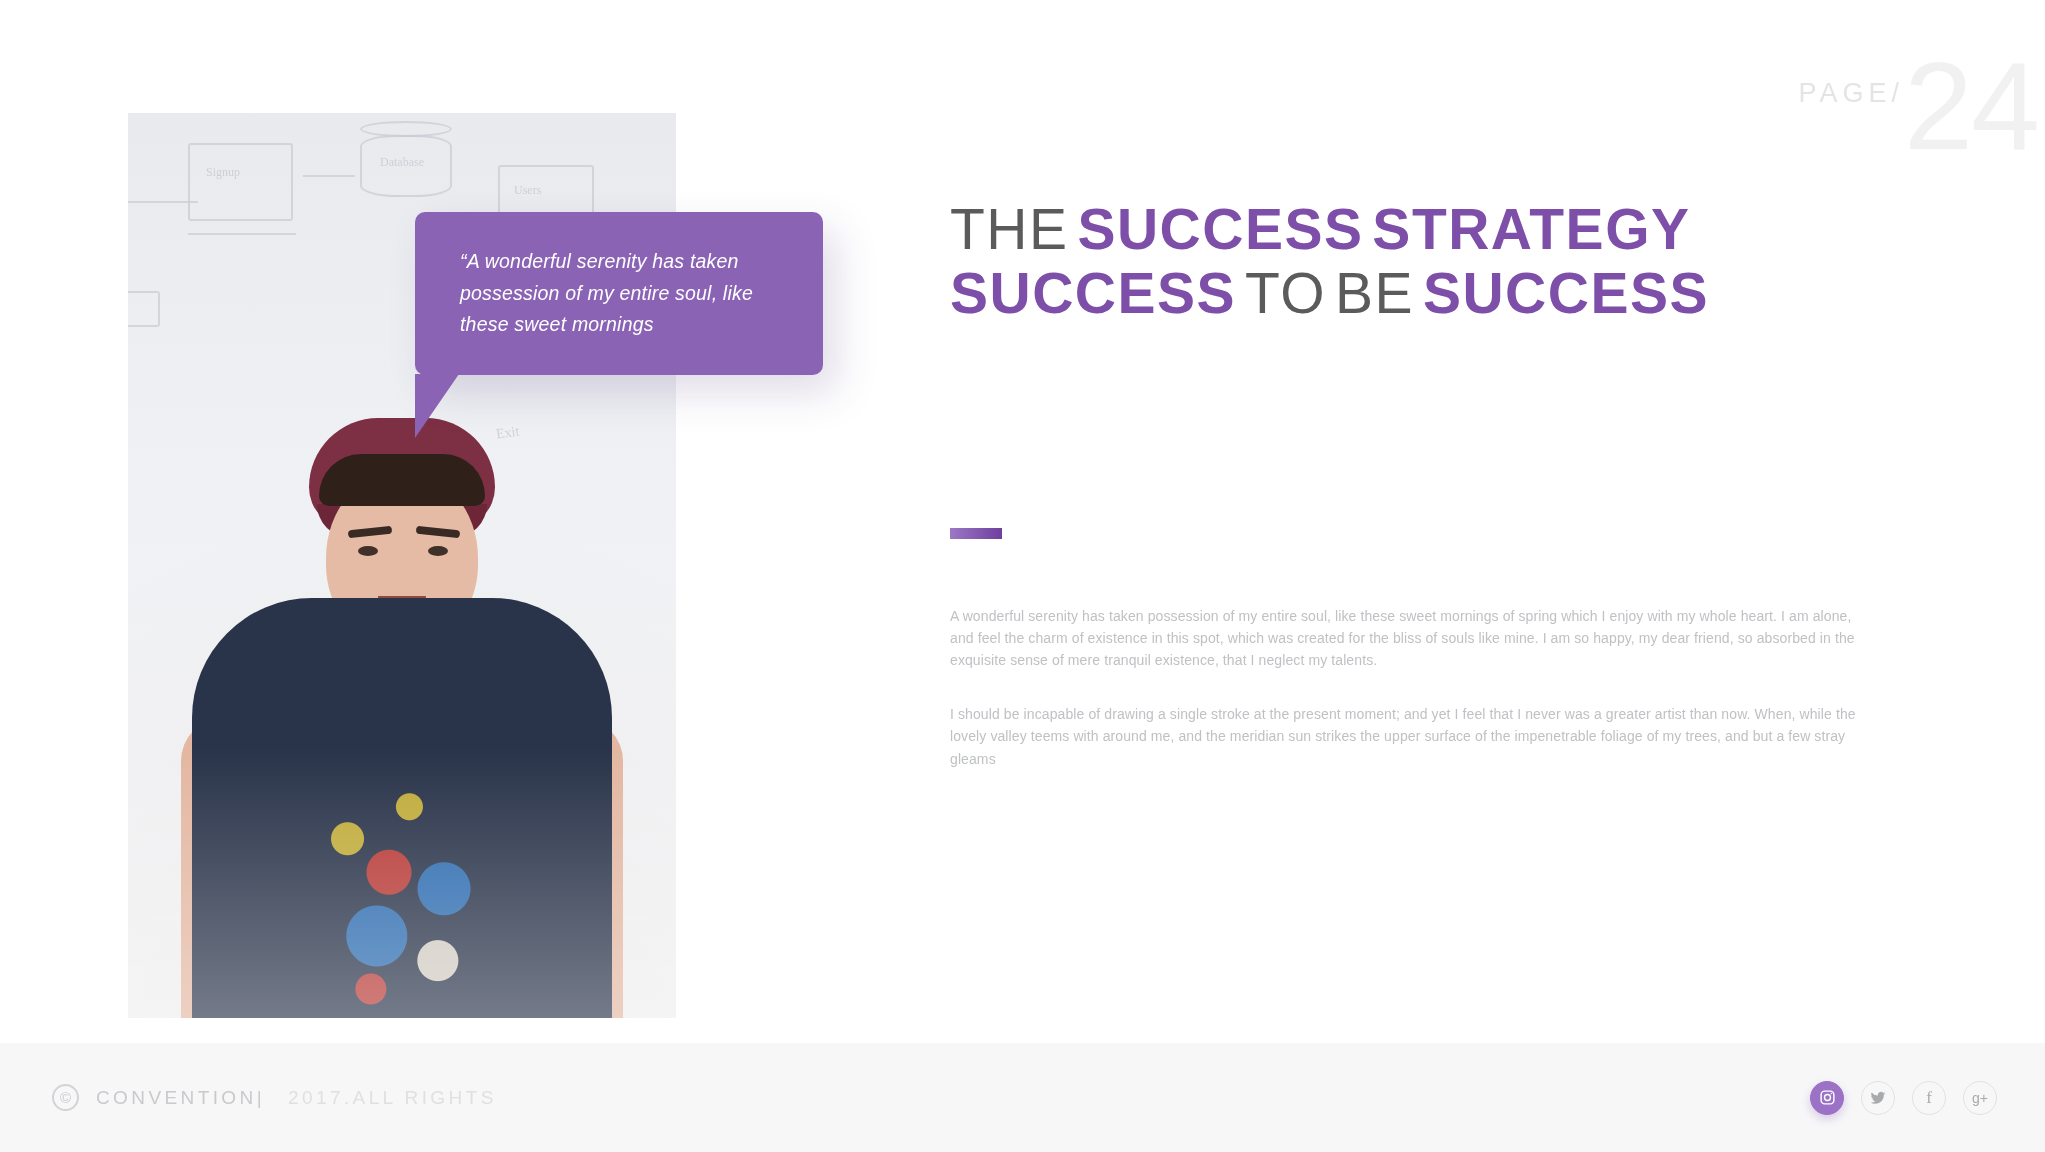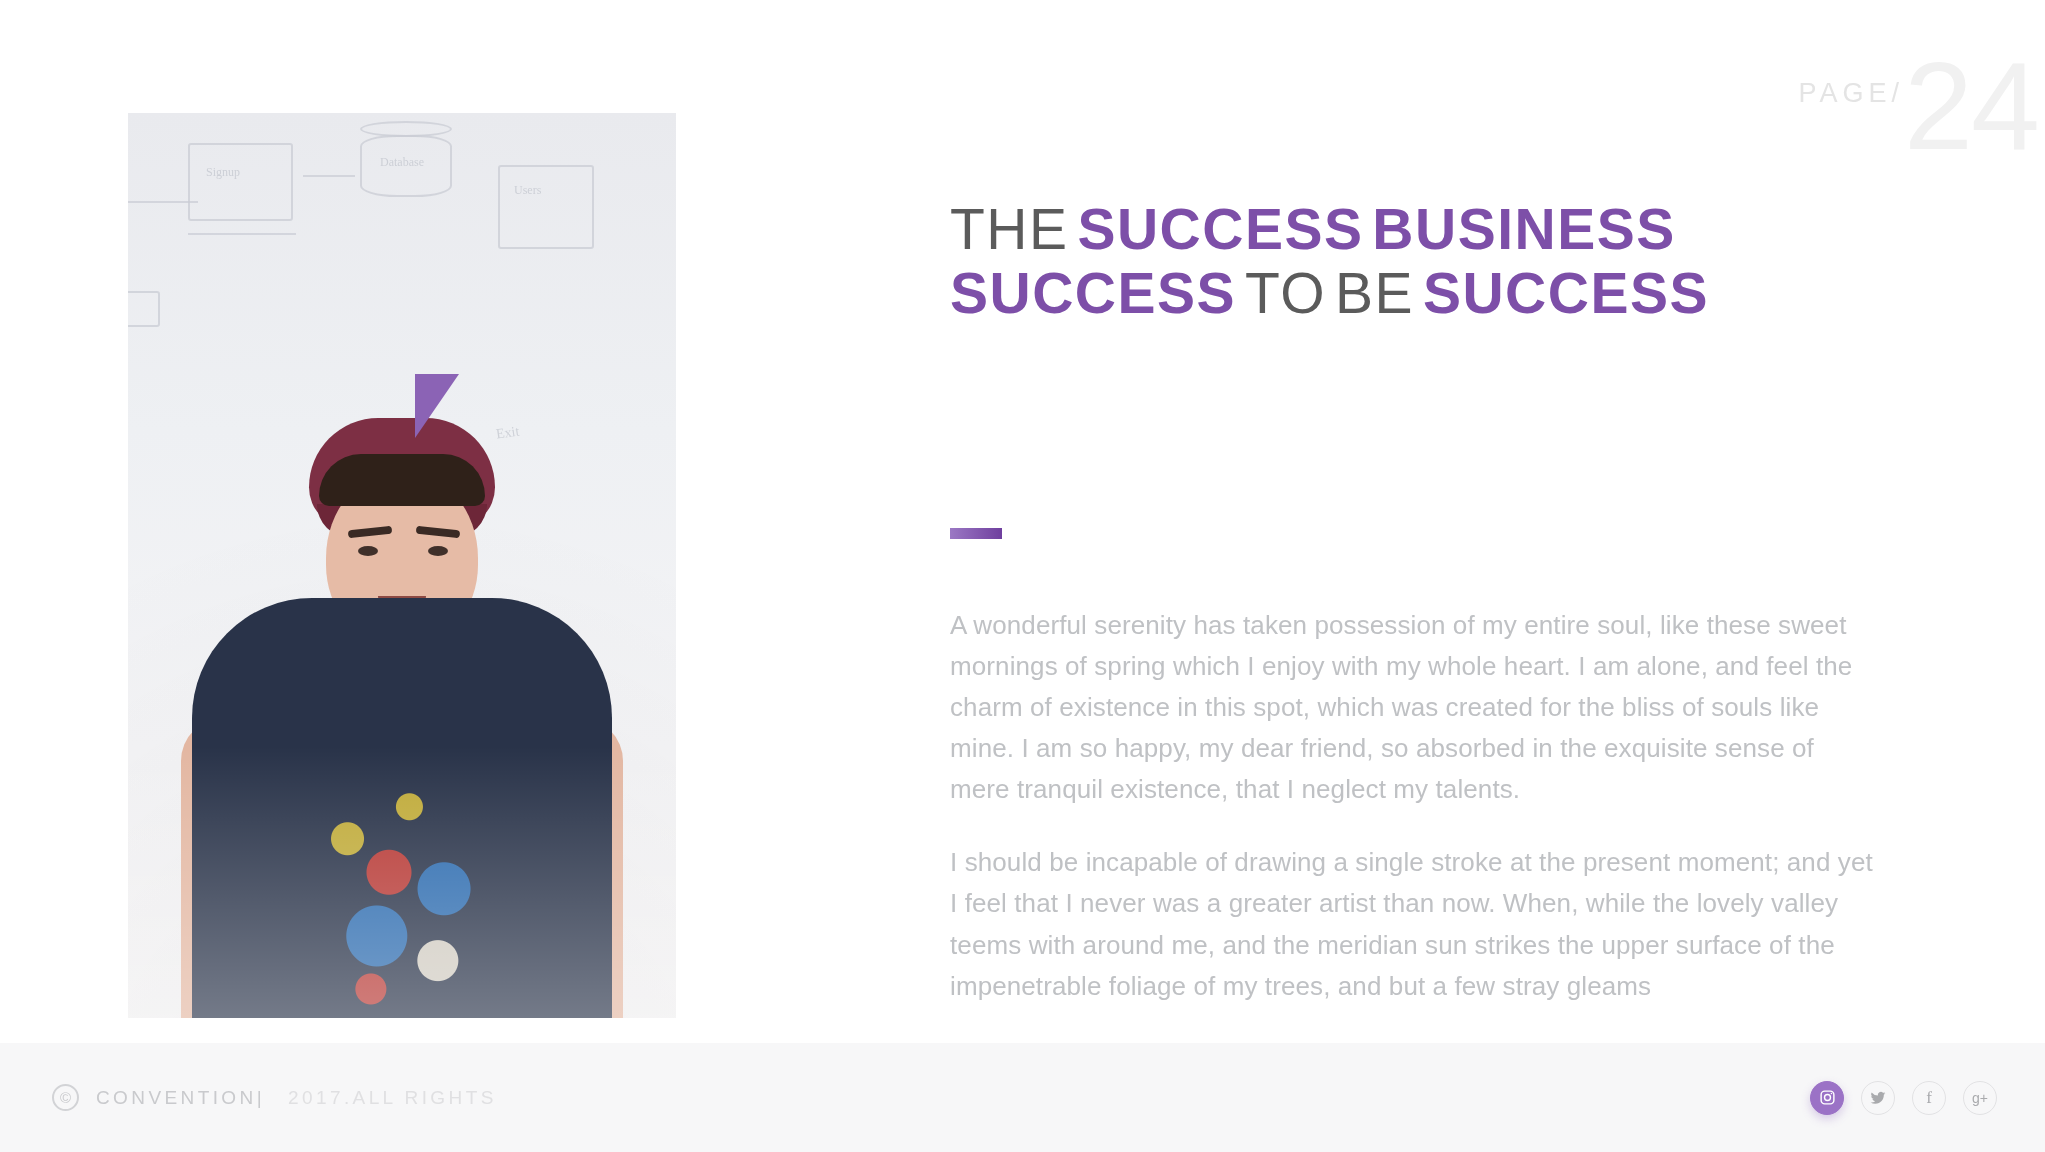--- a/index.html
+++ b/index.html
@@ -229,6 +229,9 @@
     </div>
   </div>
 
+  <div class="bubble">
+    <div class="bubble-text">“A wonderful serenity has taken possession of my entire soul, like these sweet mornings</div>
+  </div>
   <div class="bubble-tail"></div>
 
   <h1 class="headline">

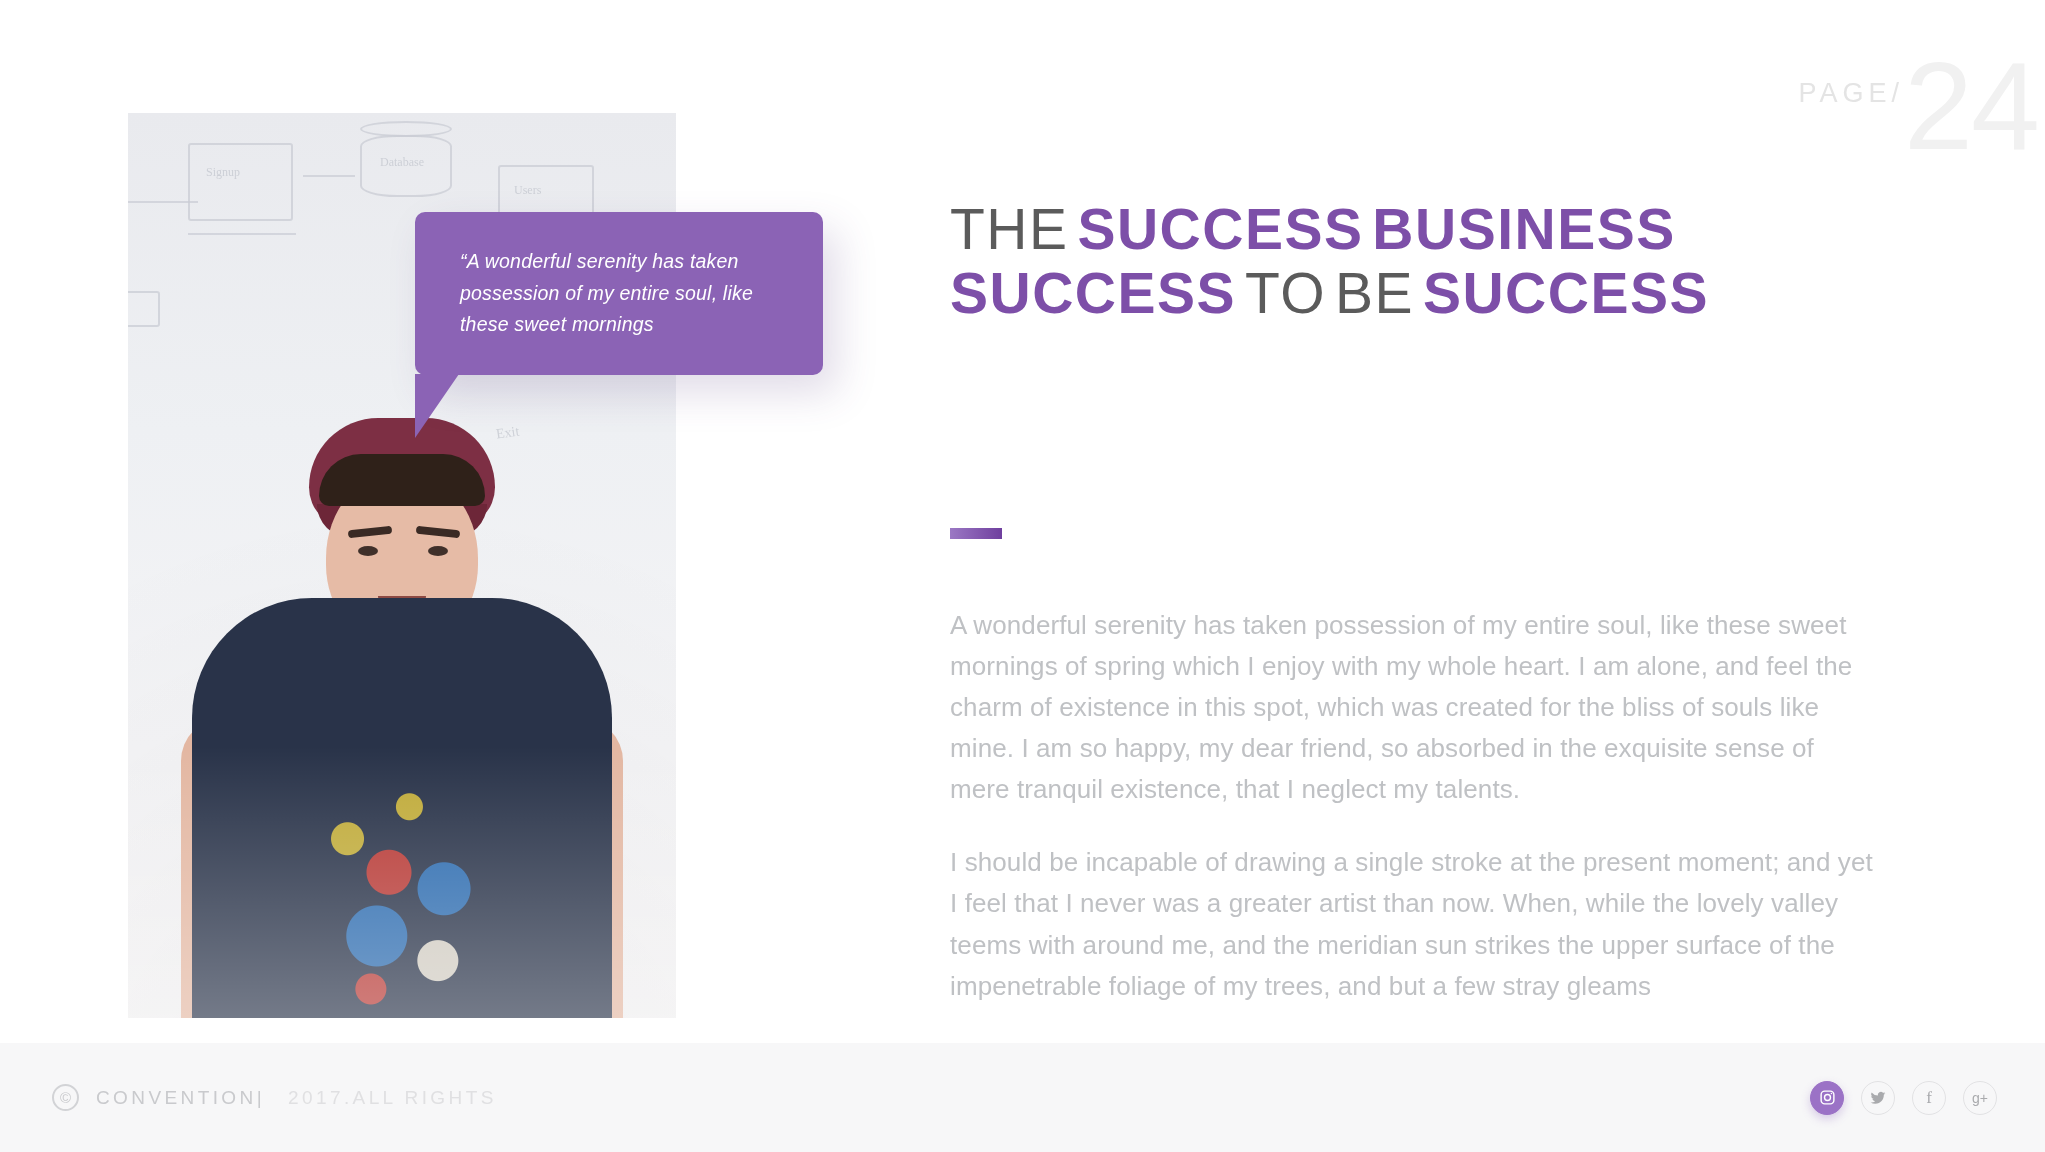--- a/index.html
+++ b/index.html
@@ -237,7 +237,7 @@
   <h1 class="headline">
     <span class="h-thin">THE</span>
     <span class="h-accent">SUCCESS</span>
-    <span class="h-accent">BUSINESS</span>
+    <span class="h-accent">STRATEGY</span>
     <span class="h-accent">SUCCESS</span>
     <span class="h-thin">TO</span>
     <span class="h-thin">BE</span>

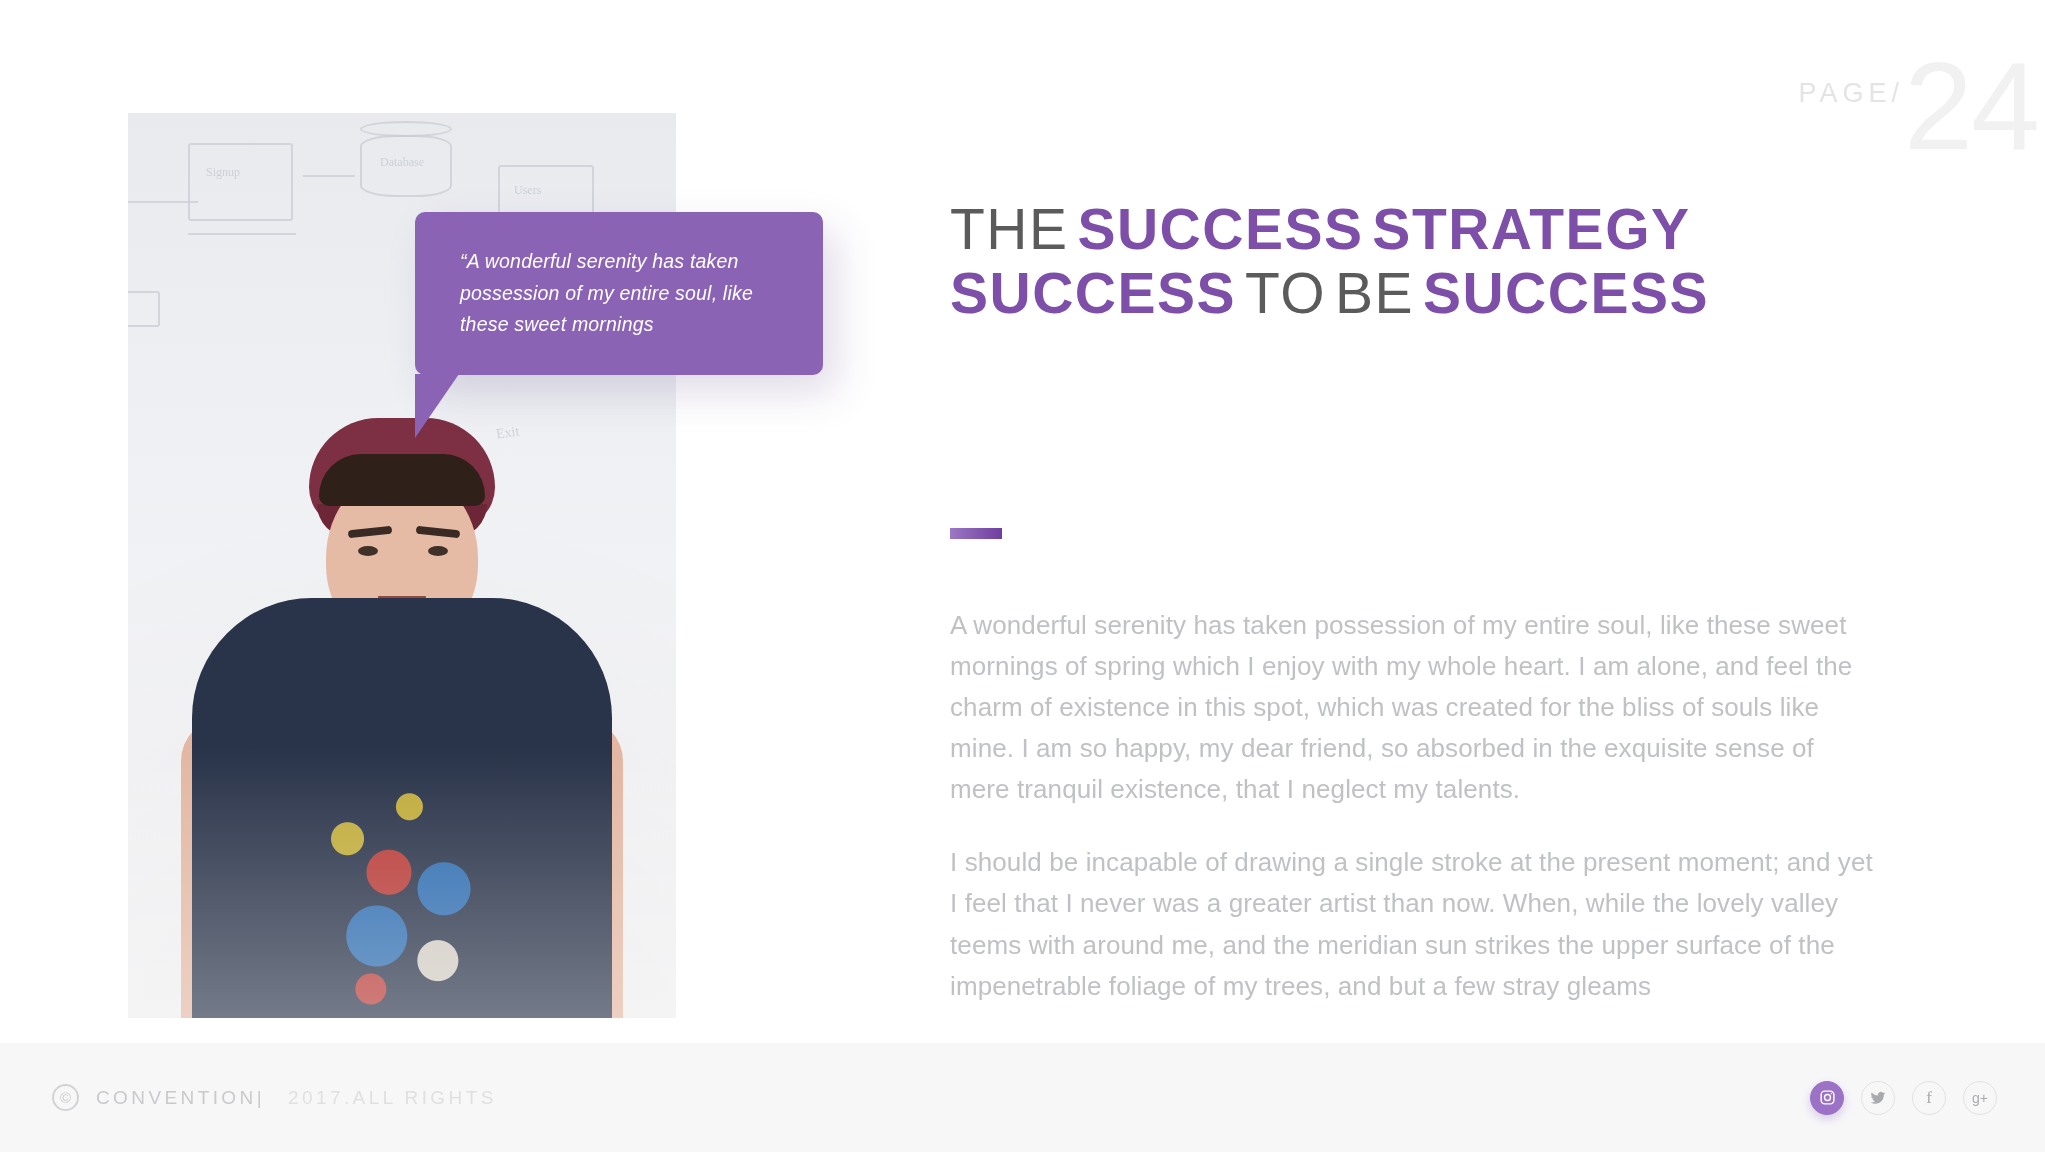--- a/index.html
+++ b/index.html
@@ -149,7 +149,7 @@
   
   .body-copy { position:absolute; left:950px; top:605px; width:925px; }
   .body-copy p {
-    color:#bfc1c4; font-size:26px; line-height:1.58;
+    color:#bfc1c4; font-size:14px; line-height:1.58;
     font-weight:300; letter-spacing:.1px;
   }
   .body-copy p + p { margin-top:32px; }

